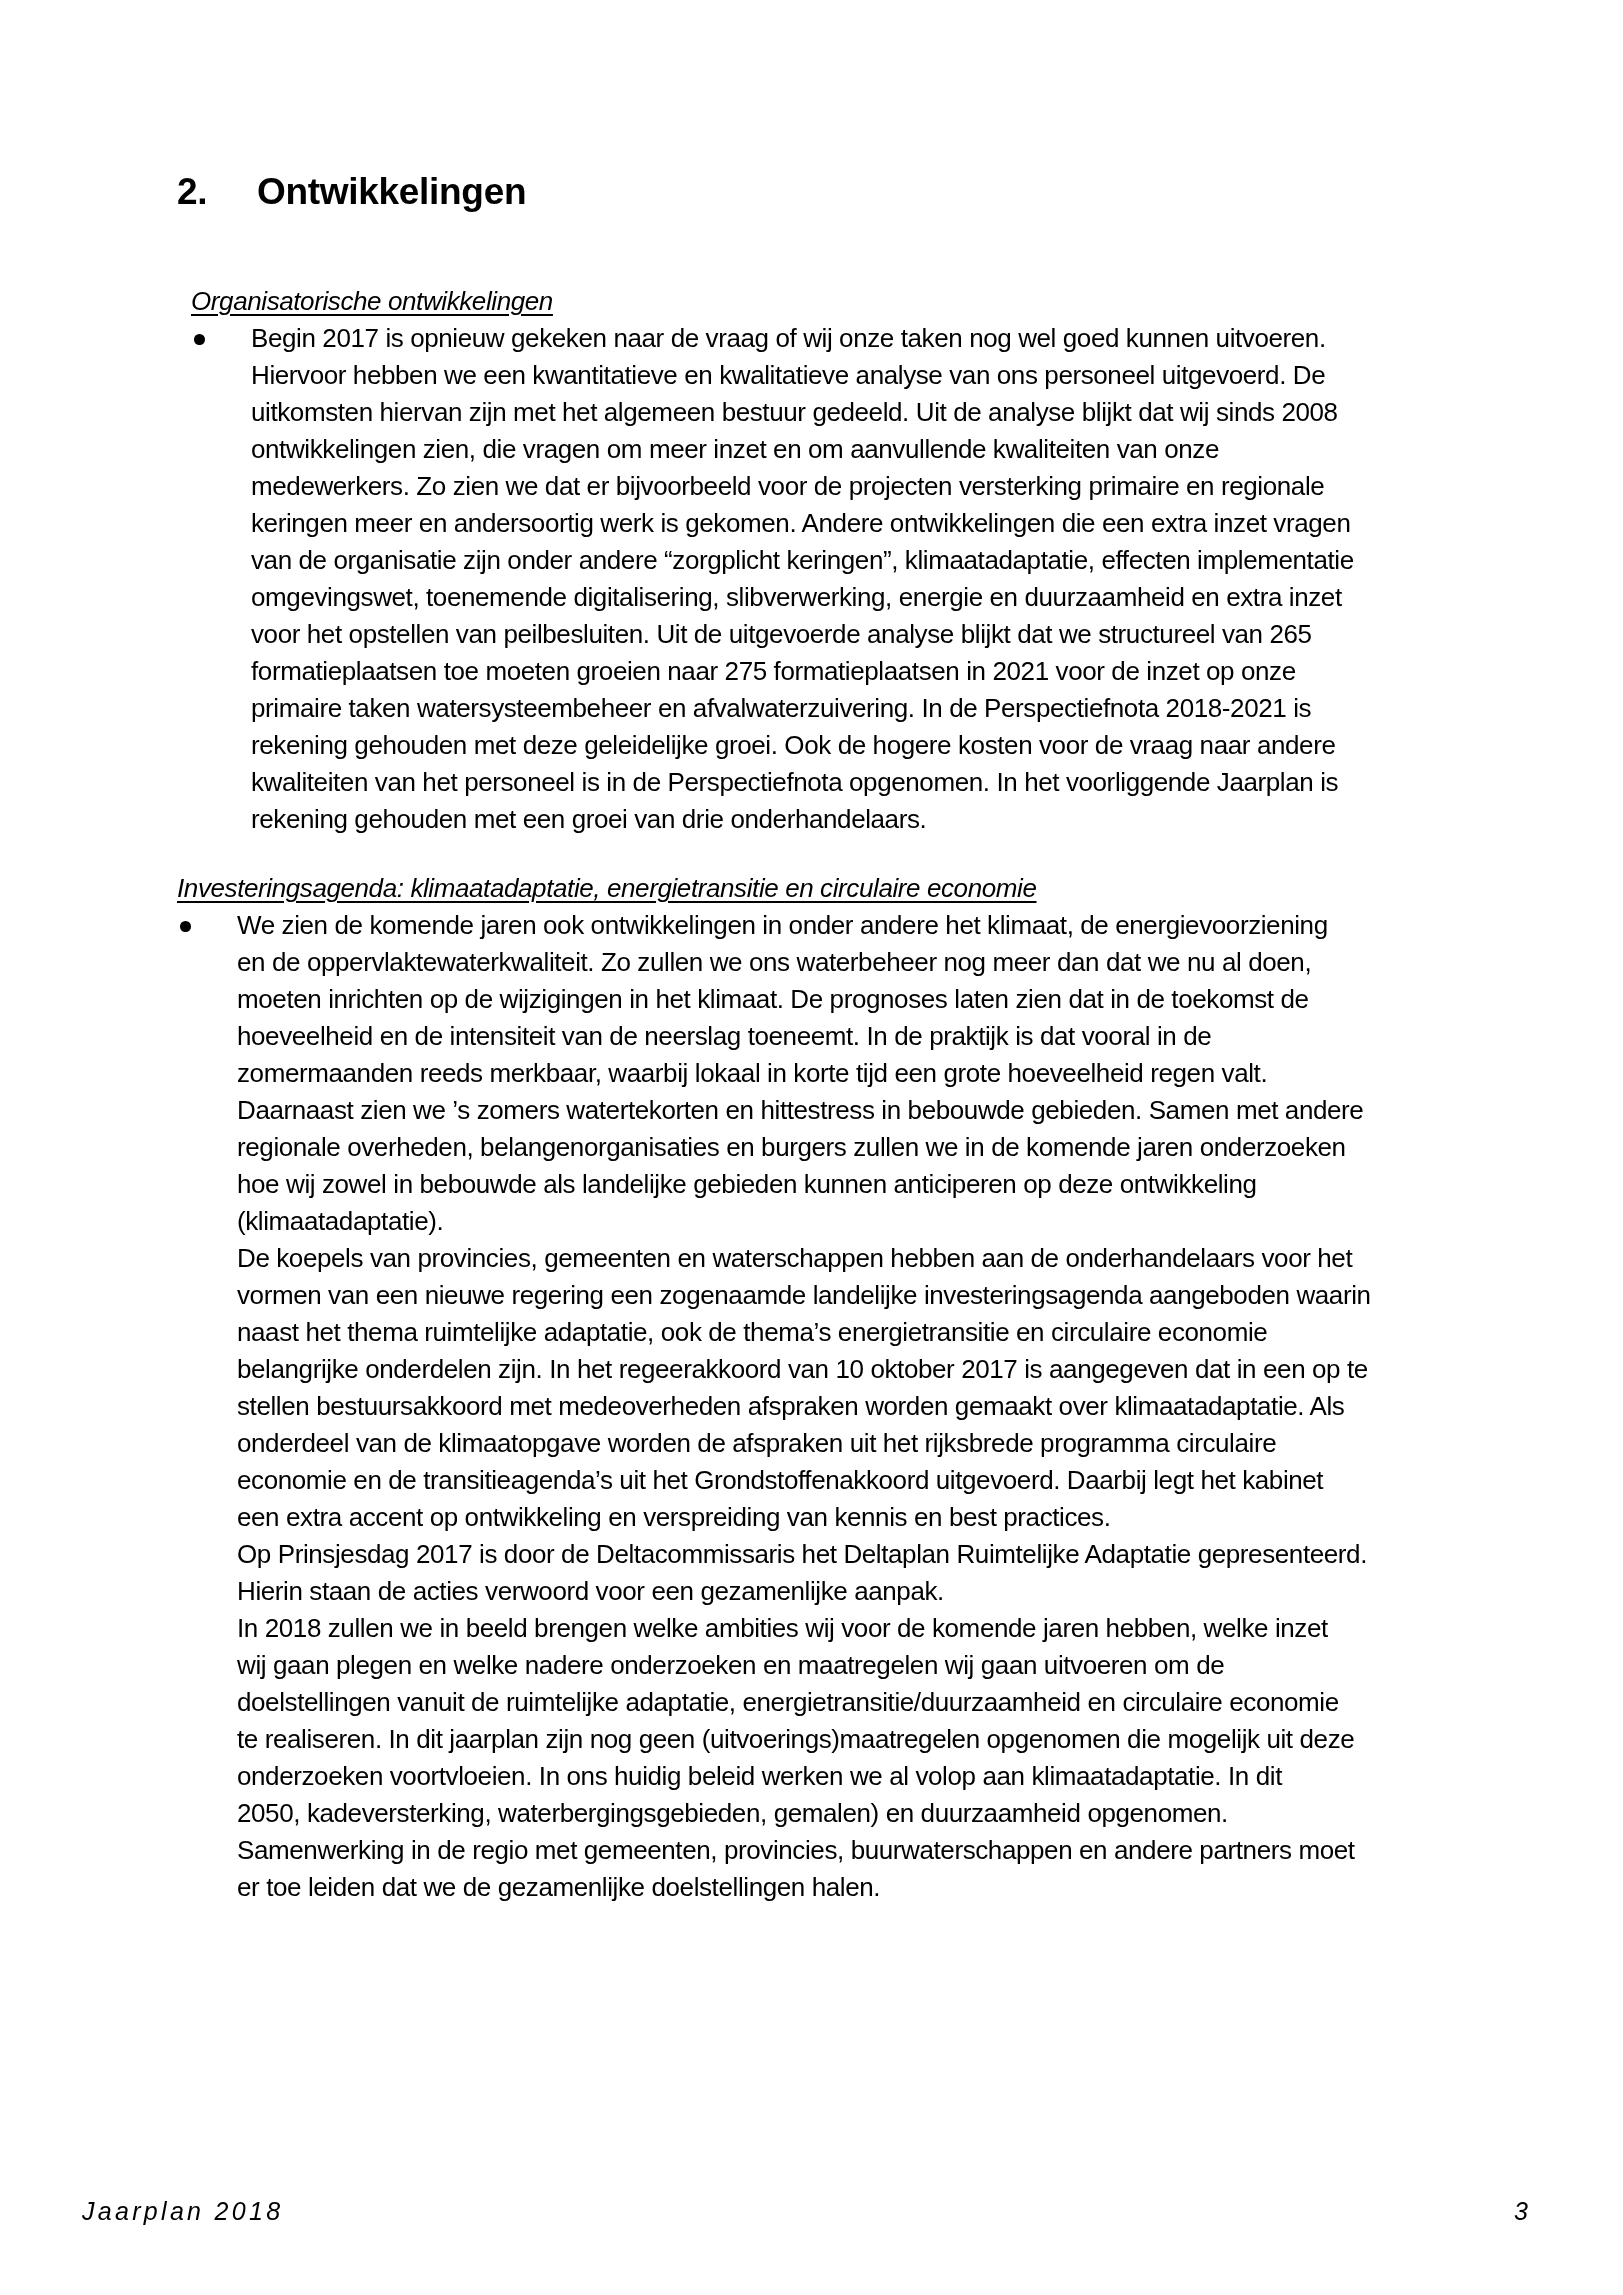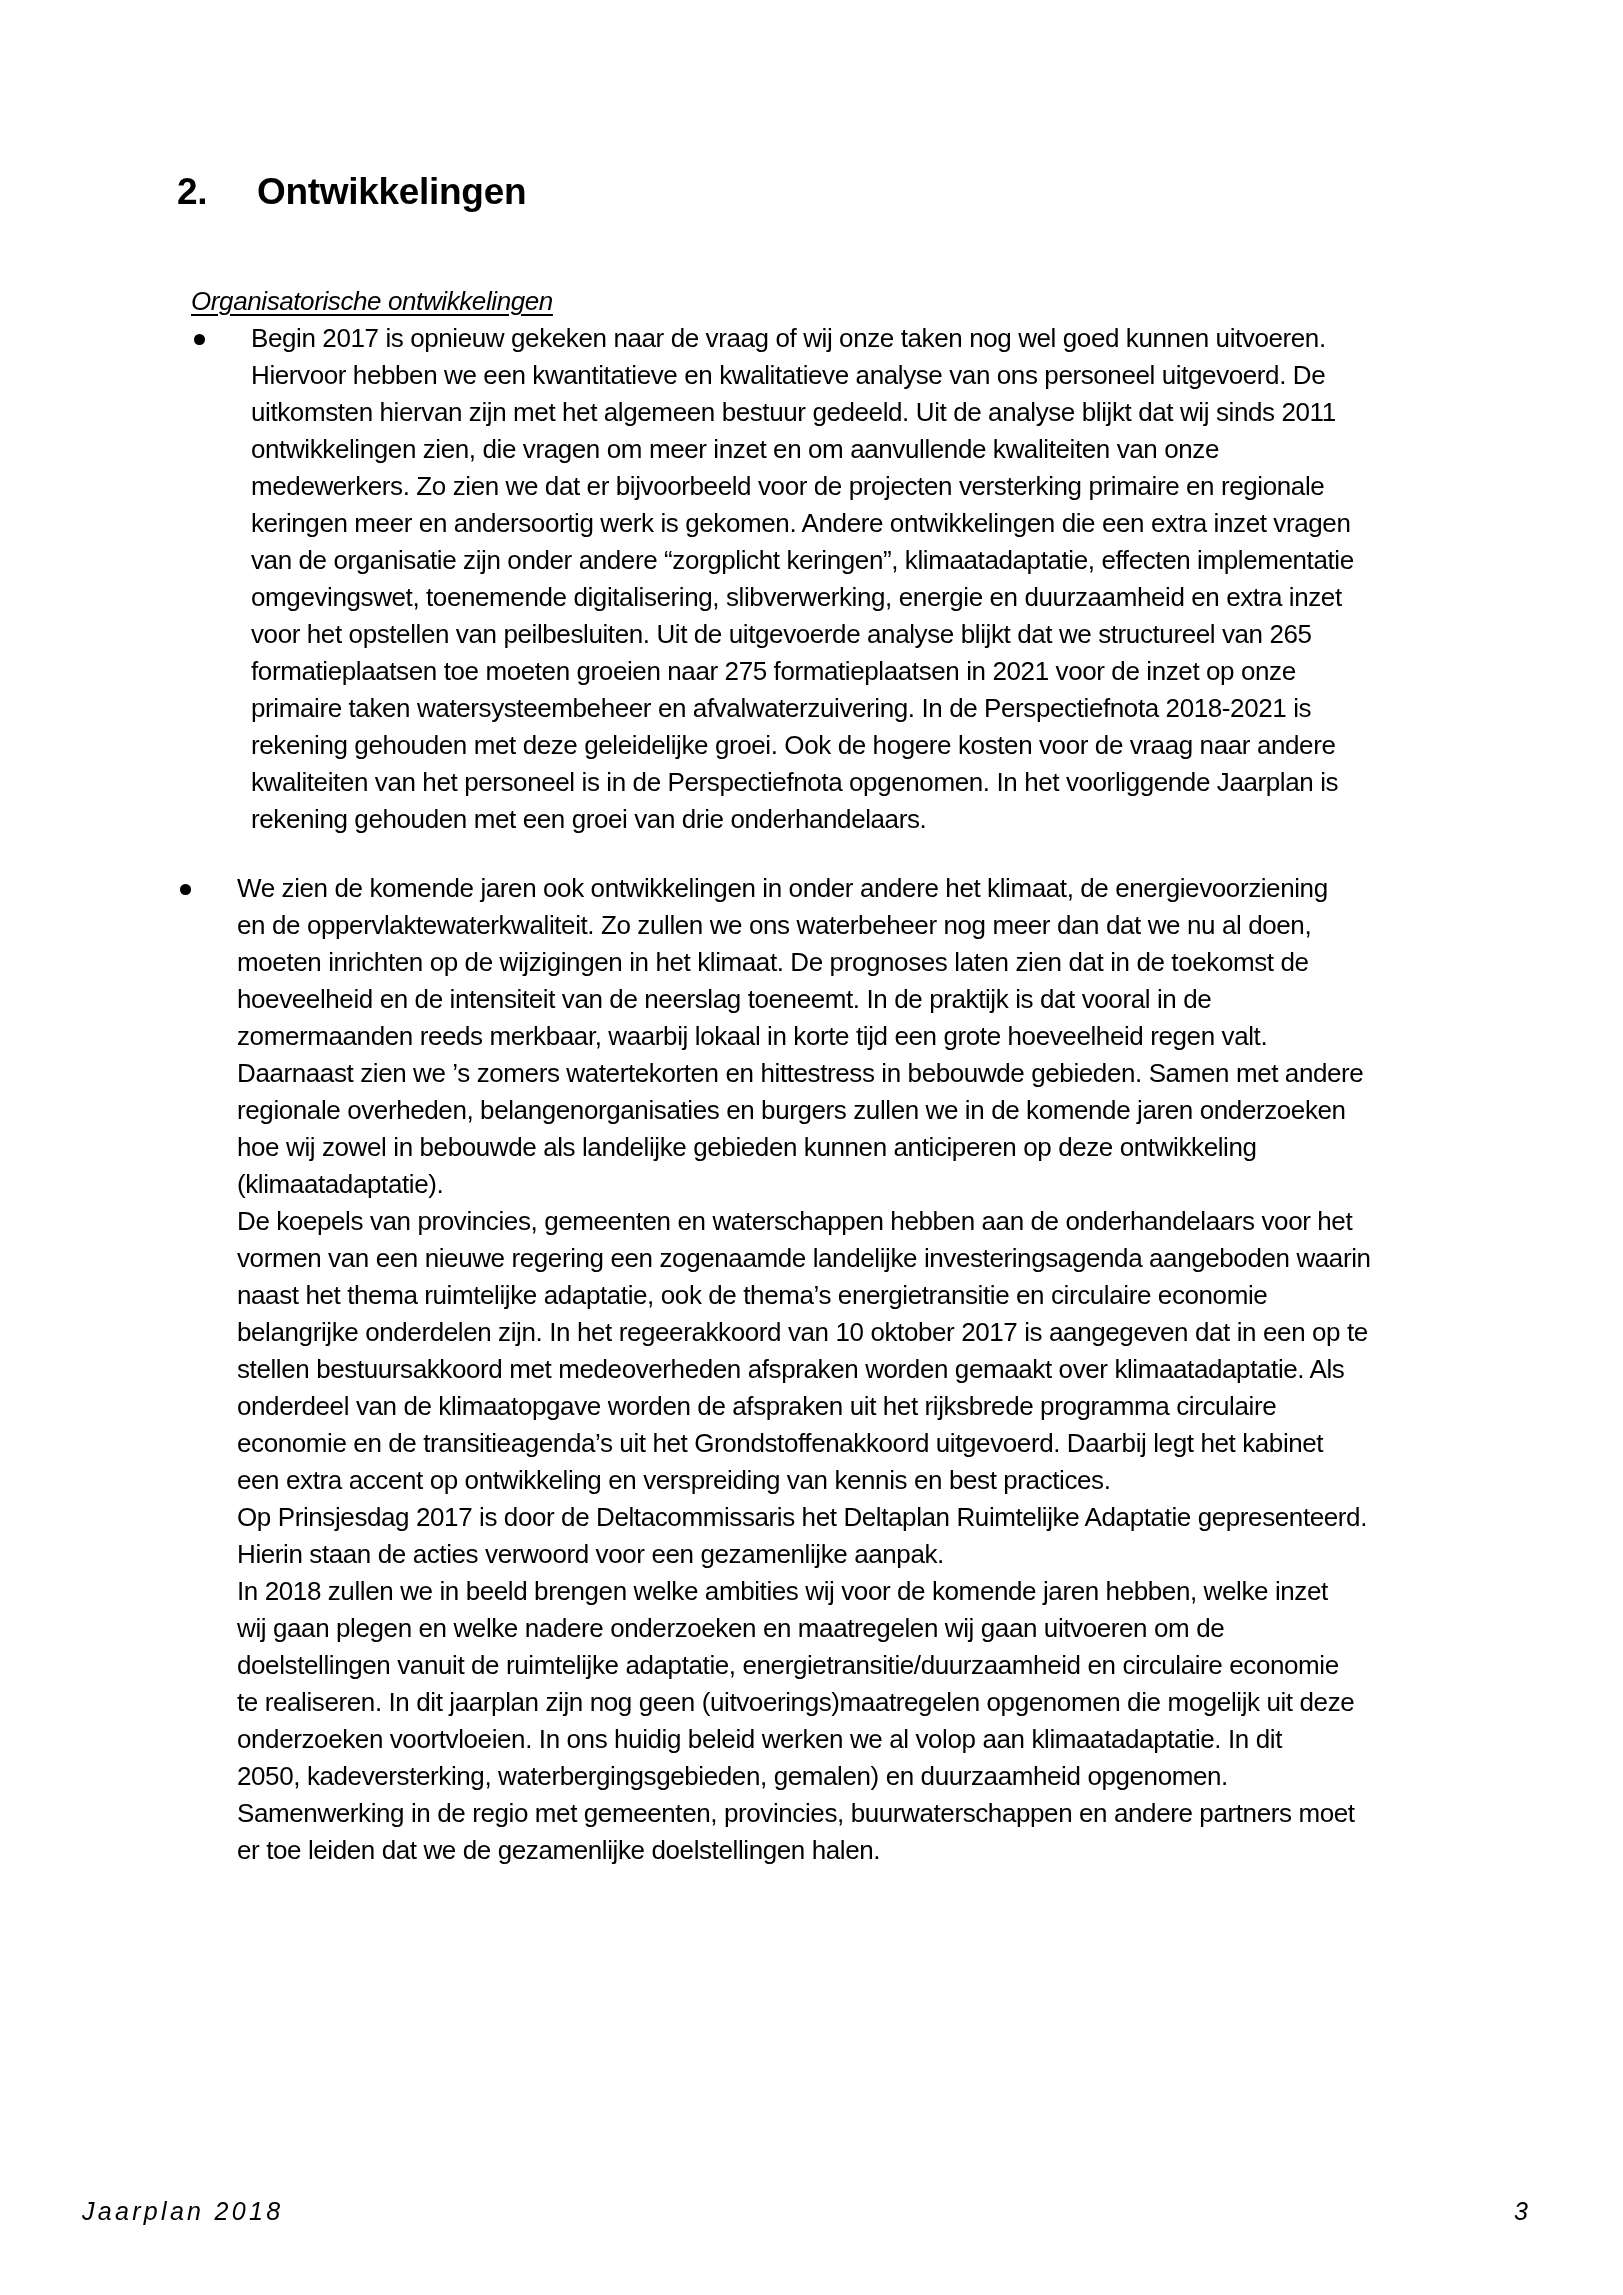--- a/index.html
+++ b/index.html
@@ -36,7 +36,7 @@
       <span class="bullet-dot"></span>
       <div class="line">Begin 2017 is opnieuw gekeken naar de vraag of wij onze taken nog wel goed kunnen uitvoeren.</div>
       <div class="line">Hiervoor hebben we een kwantitatieve en kwalitatieve analyse van ons personeel uitgevoerd. De</div>
-      <div class="line">uitkomsten hiervan zijn met het algemeen bestuur gedeeld. Uit de analyse blijkt dat wij sinds 2011</div>
+      <div class="line">uitkomsten hiervan zijn met het algemeen bestuur gedeeld. Uit de analyse blijkt dat wij sinds 2008</div>
       <div class="line">ontwikkelingen zien, die vragen om meer inzet en om aanvullende kwaliteiten van onze</div>
       <div class="line">medewerkers. Zo zien we dat er bijvoorbeeld voor de projecten versterking primaire en regionale</div>
       <div class="line">keringen meer en andersoortig werk is gekomen. Andere ontwikkelingen die een extra inzet vragen</div>

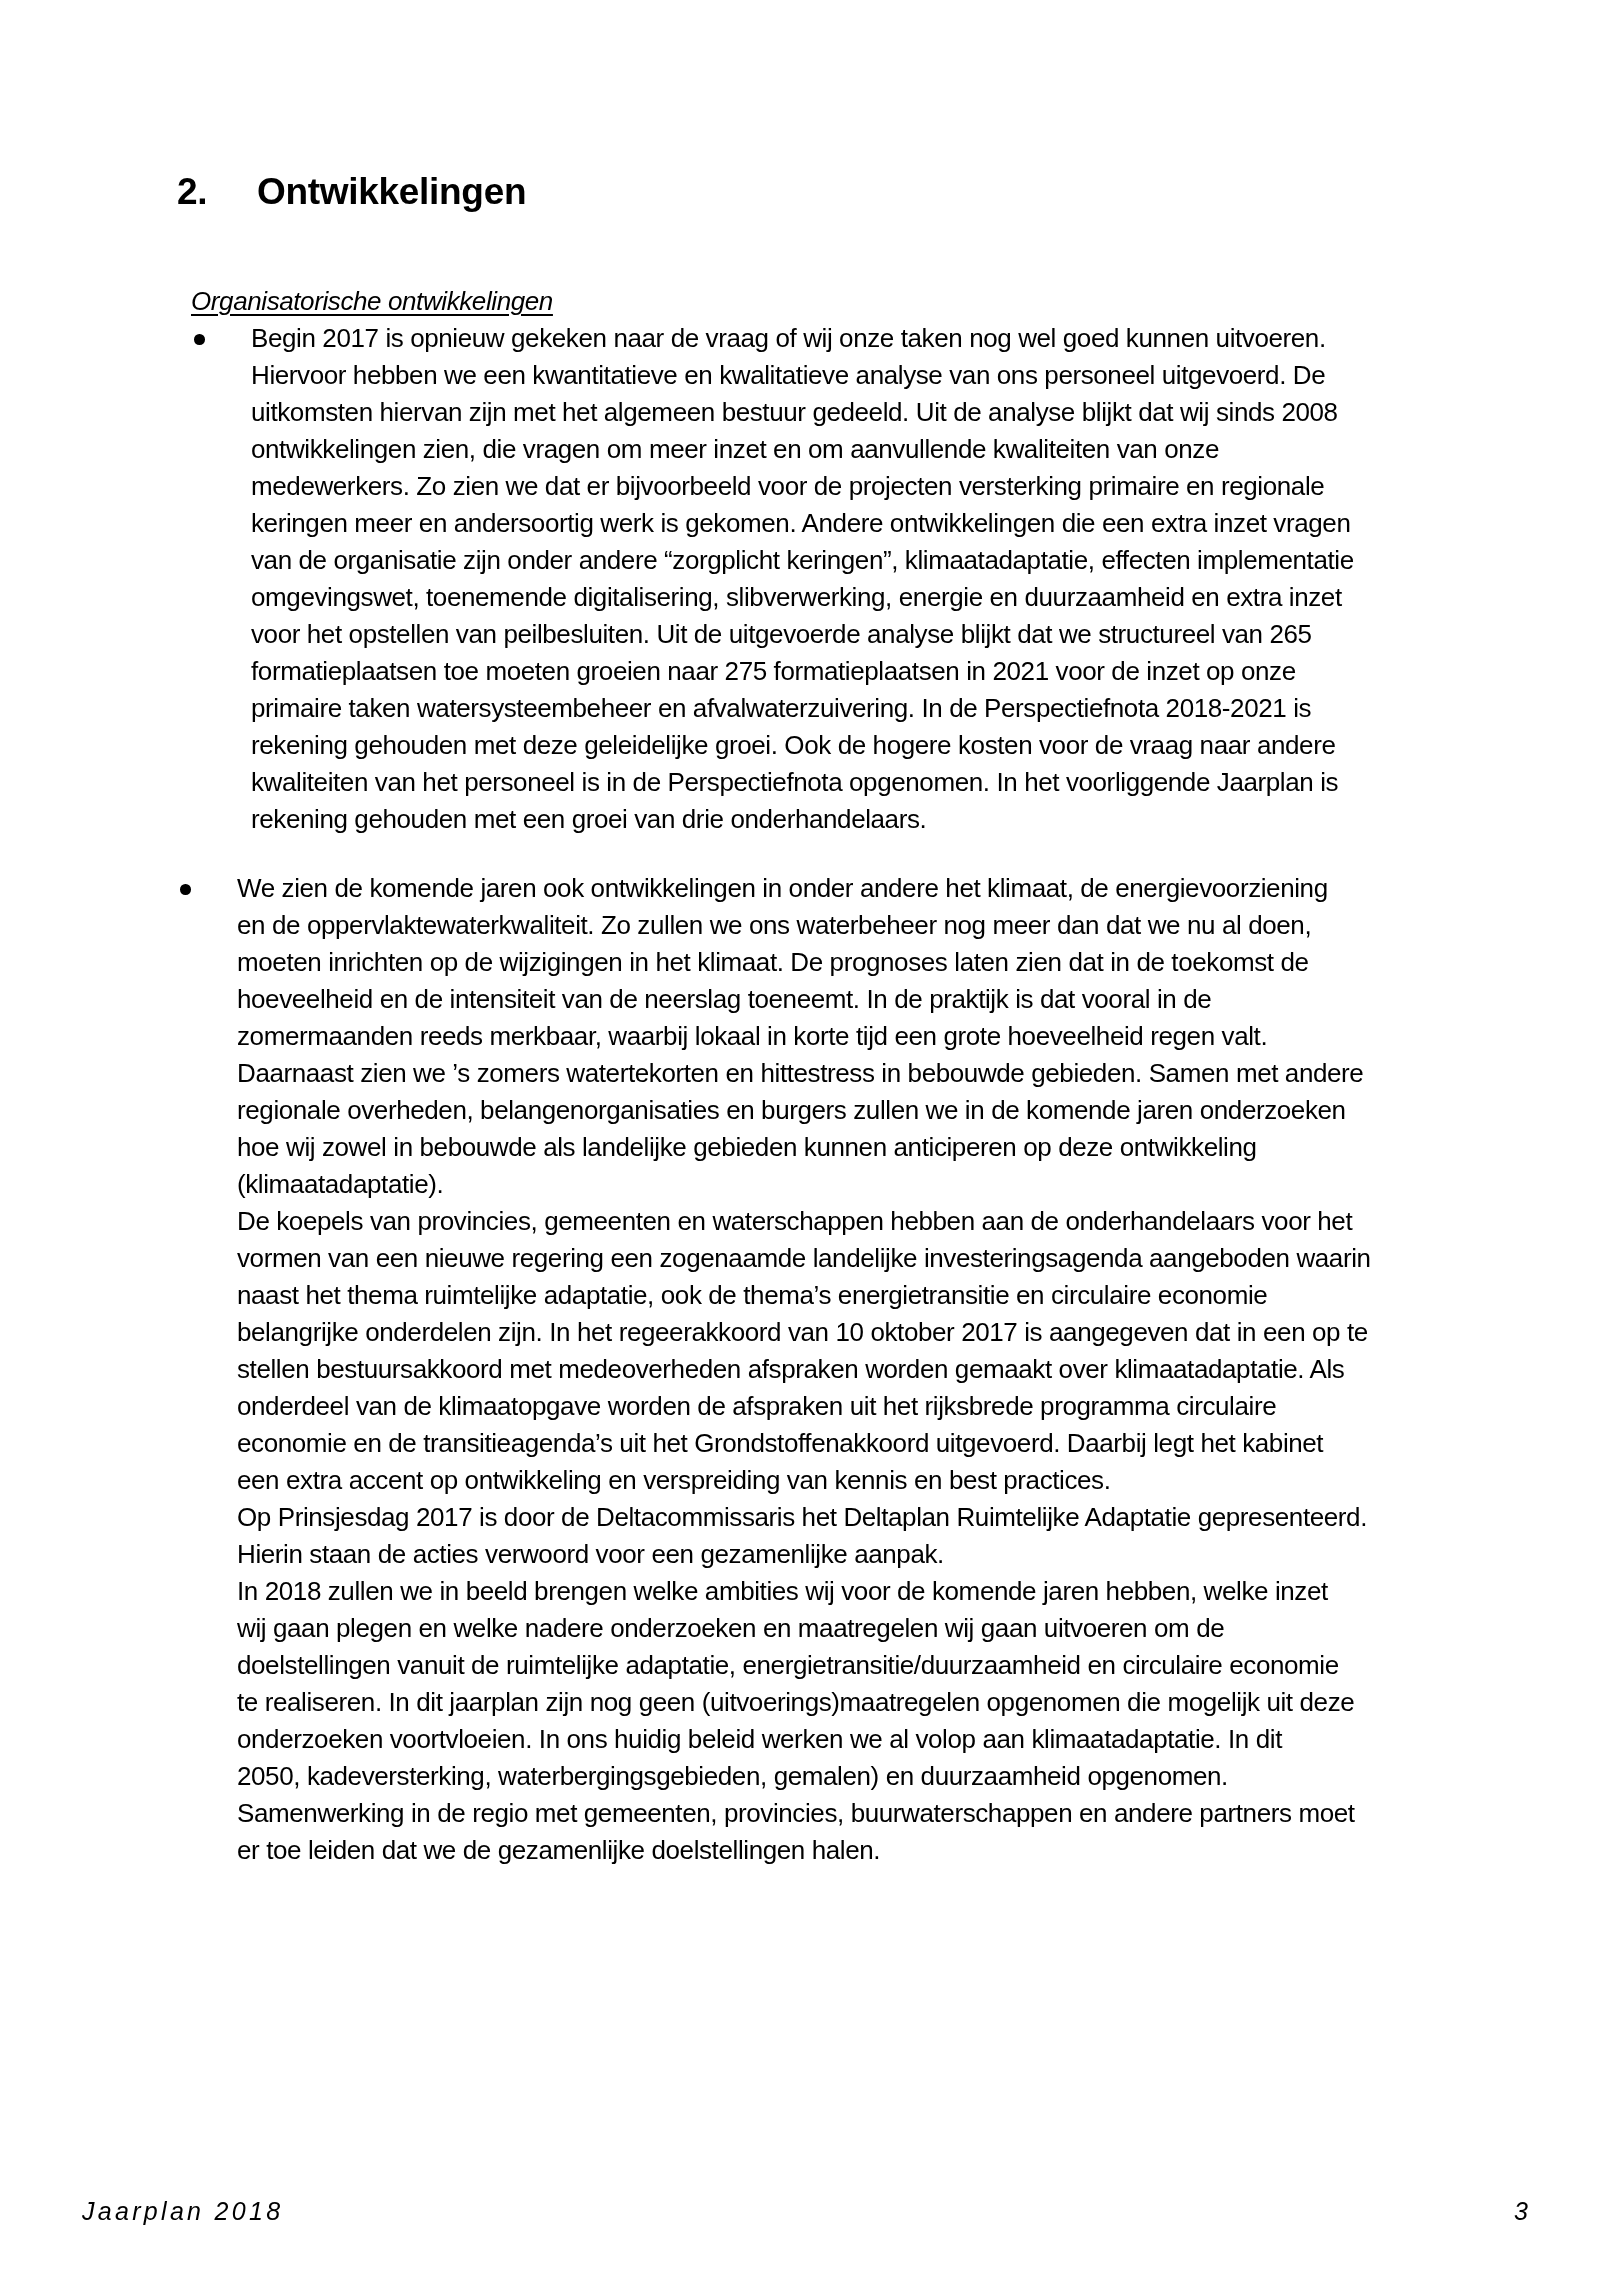--- a/index.html
+++ b/index.html
@@ -52,6 +52,7 @@
   </div>
 
   <div class="section" style="top: 870px;">
+    <div class="section-title">Investeringsagenda: klimaatadaptatie, energietransitie en circulaire economie</div>
     <div class="bullet-item">
       <span class="bullet-dot"></span>
       <div class="line">We zien de komende jaren ook ontwikkelingen in onder andere het klimaat, de energievoorziening</div>

